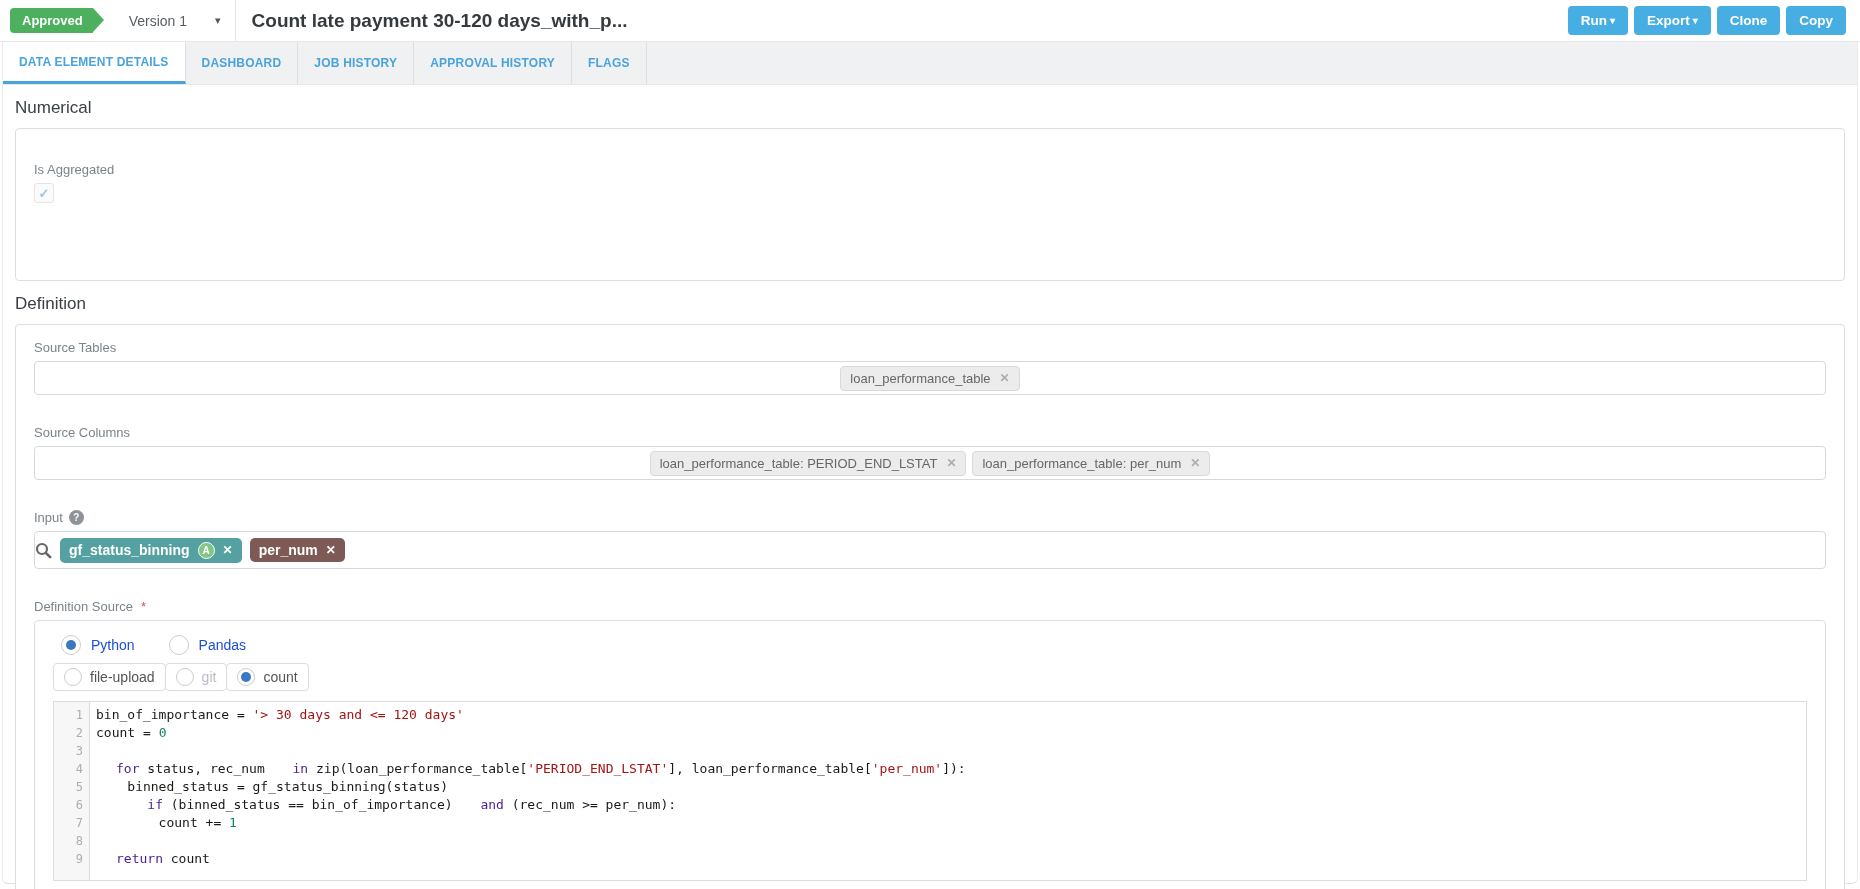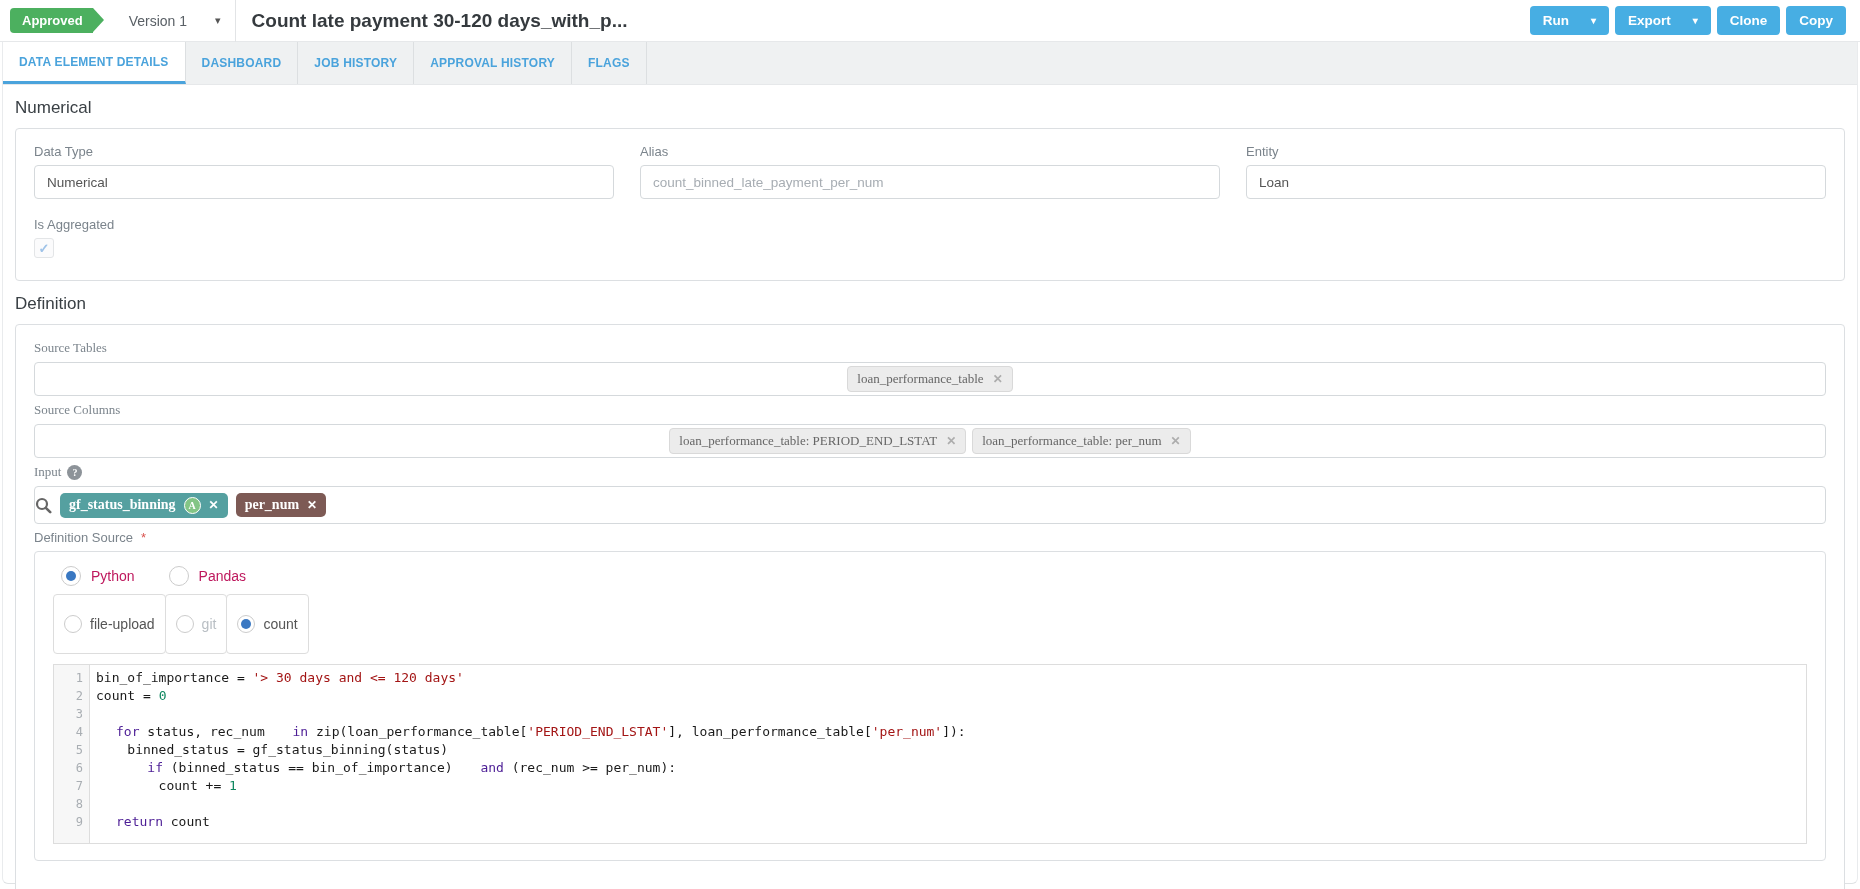--- a/index.html
+++ b/index.html
@@ -24,7 +24,7 @@
   .actions { display:flex; gap:6px; }
   .btn { background:#47aee3; color:#fff; font-weight:bold; font-size:13.5px;
          border:none; border-radius:4px; padding:7px 13px; cursor:pointer;
-         display:inline-flex; align-items:center; gap:22px;
+         display:inline-flex; align-items:center; gap:3px;
          font-family:"Liberation Sans", sans-serif; }
   .btn .caret { color:#fff; font-size:10px; }
 

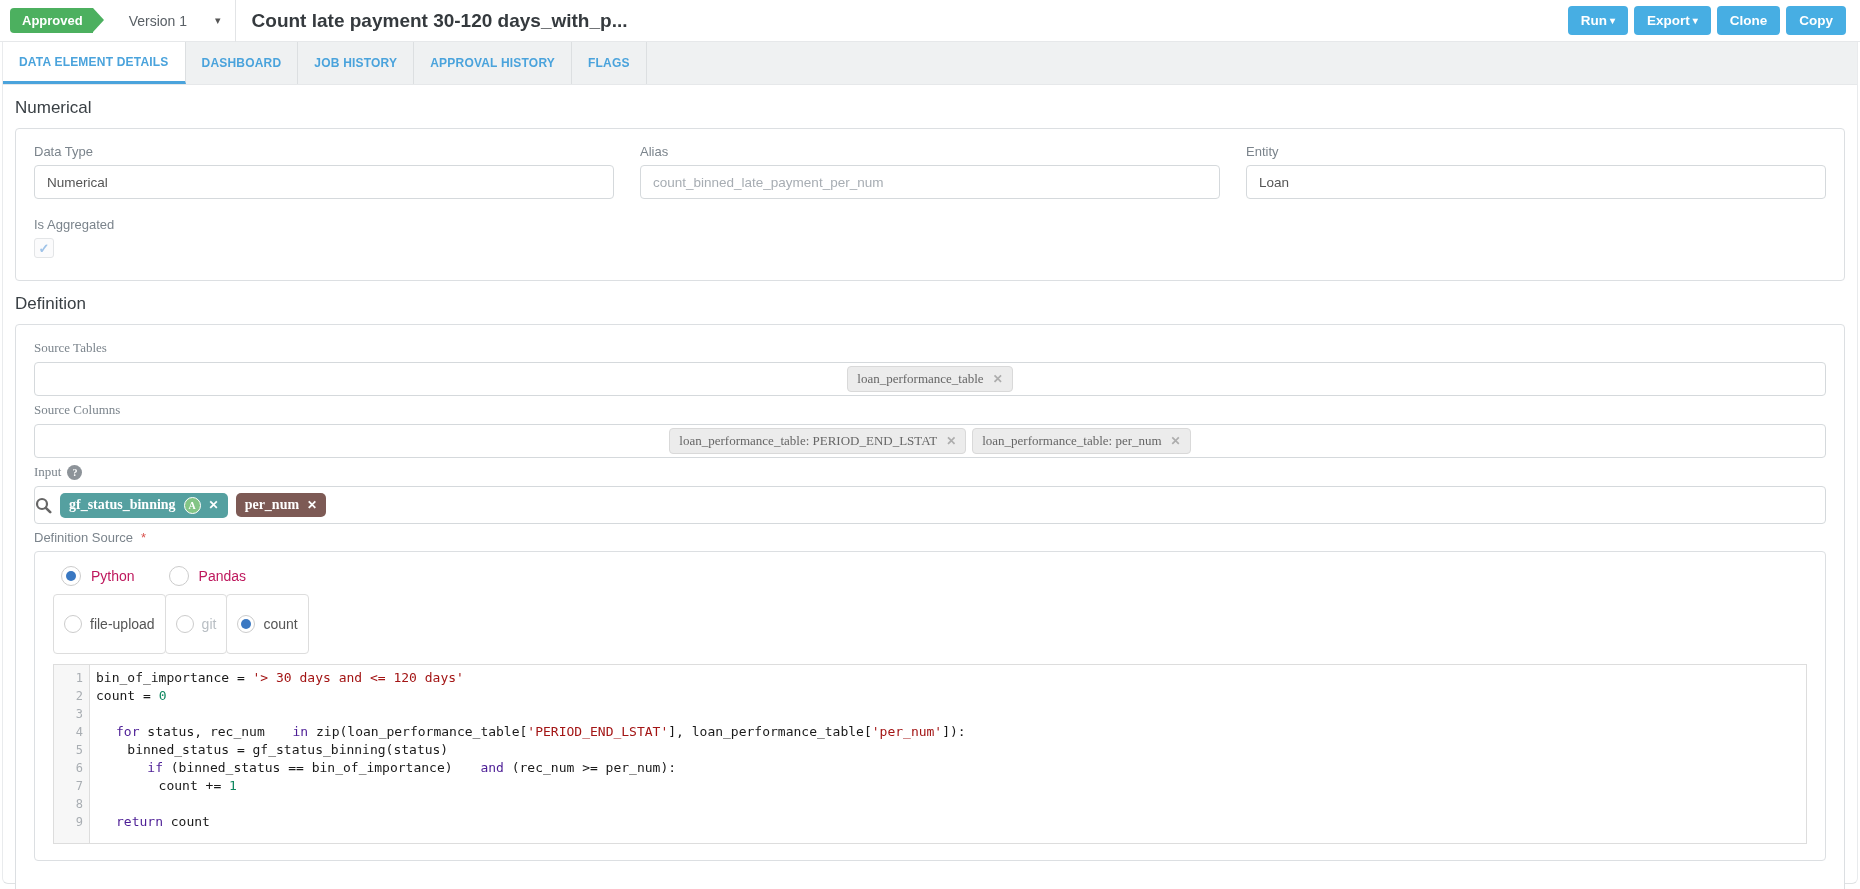--- a/index.html
+++ b/index.html
@@ -154,20 +154,6 @@
 
     <h2 class="section-heading">Numerical</h2>
     <section class="card attr-card">
-      <div class="attr-grid">
-        <div>
-          <div class="field-label">Data Type</div>
-          <input class="text-input" value="Numerical" style="">
-        </div>
-        <div>
-          <div class="field-label">Alias</div>
-          <input class="text-input" placeholder="count_binned_late_payment_per_num" style="">
-        </div>
-        <div>
-          <div class="field-label">Entity</div>
-          <input class="text-input" value="Loan" style="">
-        </div>
-      </div>
       <div class="agg-field">
         <div class="field-label">Is Aggregated</div>
         <div class="checkbox">

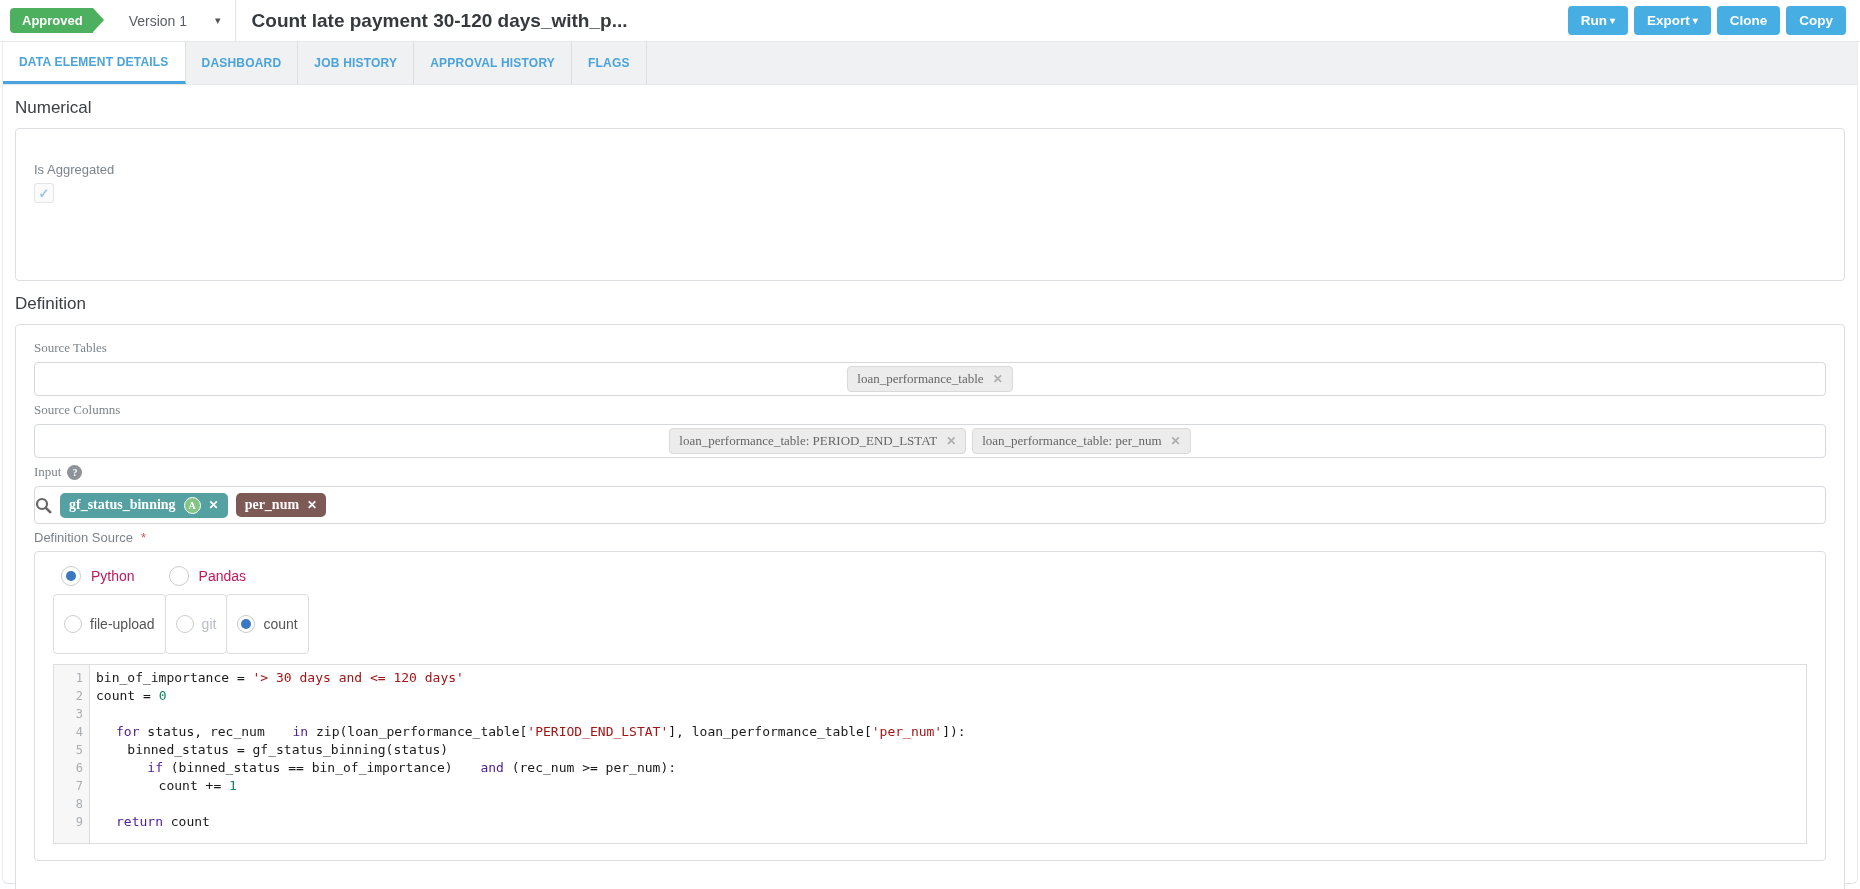--- a/index.html
+++ b/index.html
@@ -61,7 +61,7 @@
   .attr-card { height:153px; }
 
   
-  .def-field { margin-bottom:6px;font-family:Liberation Serif, serif; }
+  .def-field { margin-bottom:30px; }
   .tagbox { border:1px solid #d5d9dc; border-radius:4px; min-height:34px; padding:3px 4px;
             display:flex; align-items:center; gap:6px; background:#fff;justify-content:center; }
   .gray-tag { background:#ececec; border:1px solid #d9d9d9; border-radius:4px; color:#666;

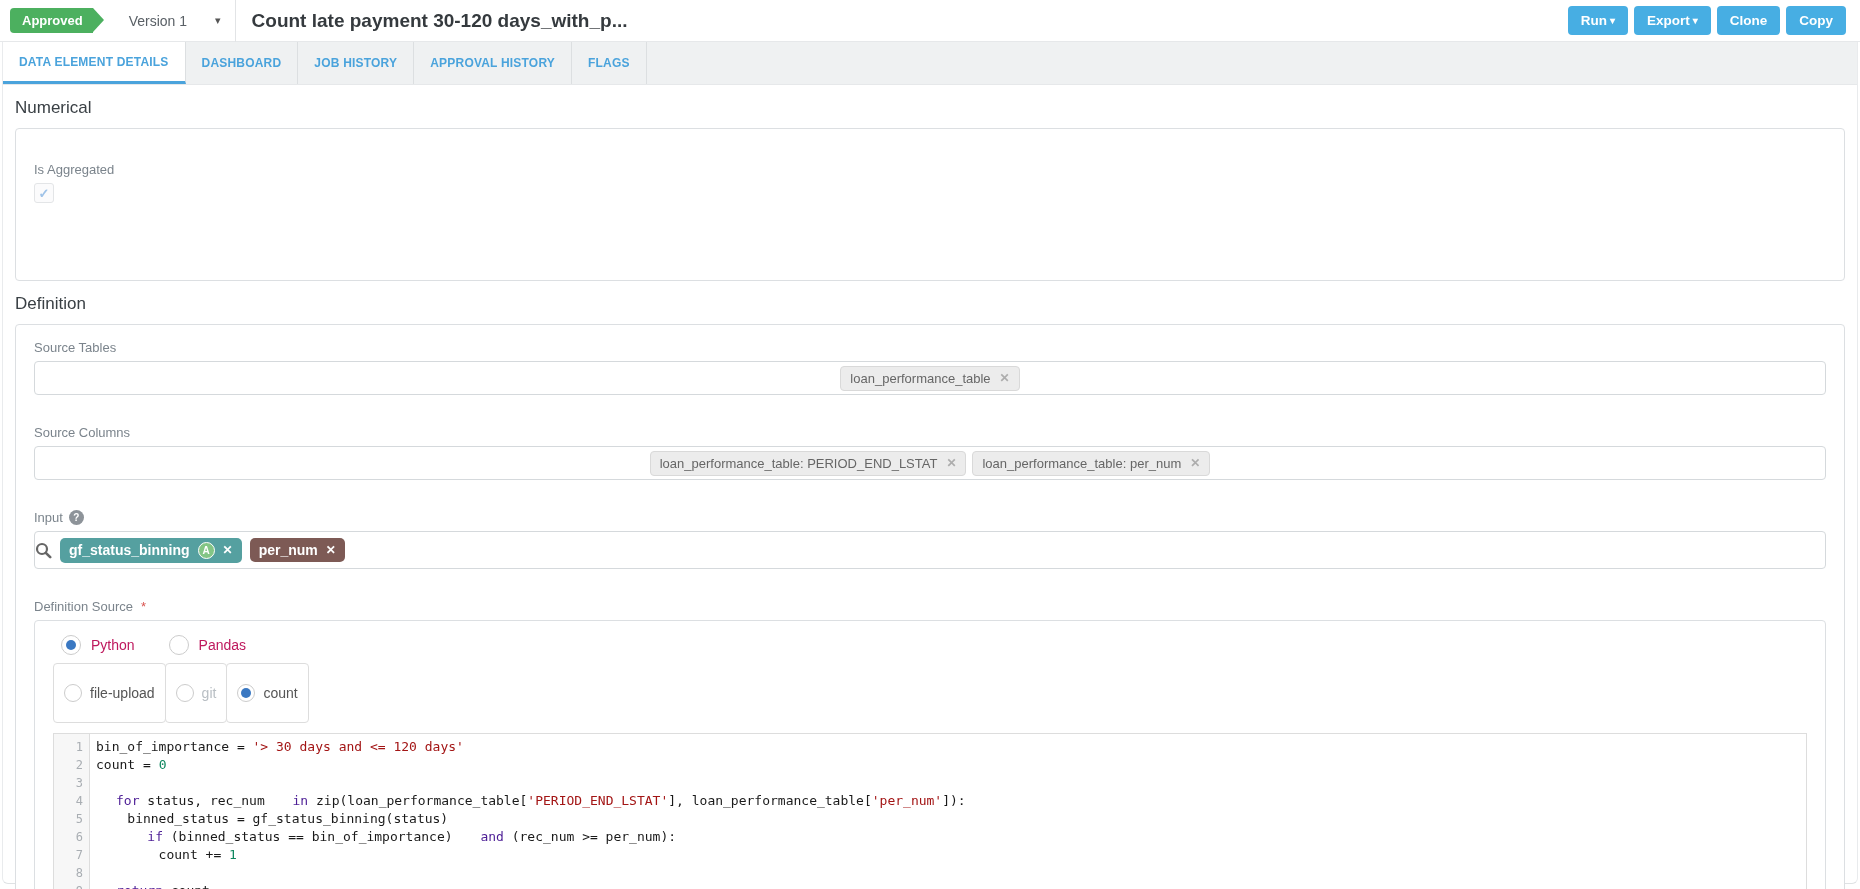--- a/index.html
+++ b/index.html
@@ -84,7 +84,7 @@
   
   .subcard { border:1px solid #dcdfe2; border-radius:4px; padding:14px 18px 16px 18px; }
   .radio-row { display:flex; align-items:center; gap:34px; margin-left:8px; }
-  .radio { display:flex; align-items:center; gap:10px; font-size:14px; color:#be185d;
+  .radio { display:flex; align-items:center; gap:10px; font-size:14px; color:#1d4ed8;
            cursor:pointer; }
   .radio-circle { width:20px; height:20px; border-radius:50%; border:1px solid #ccc;
                   background:#fff; display:flex; align-items:center; justify-content:center; }

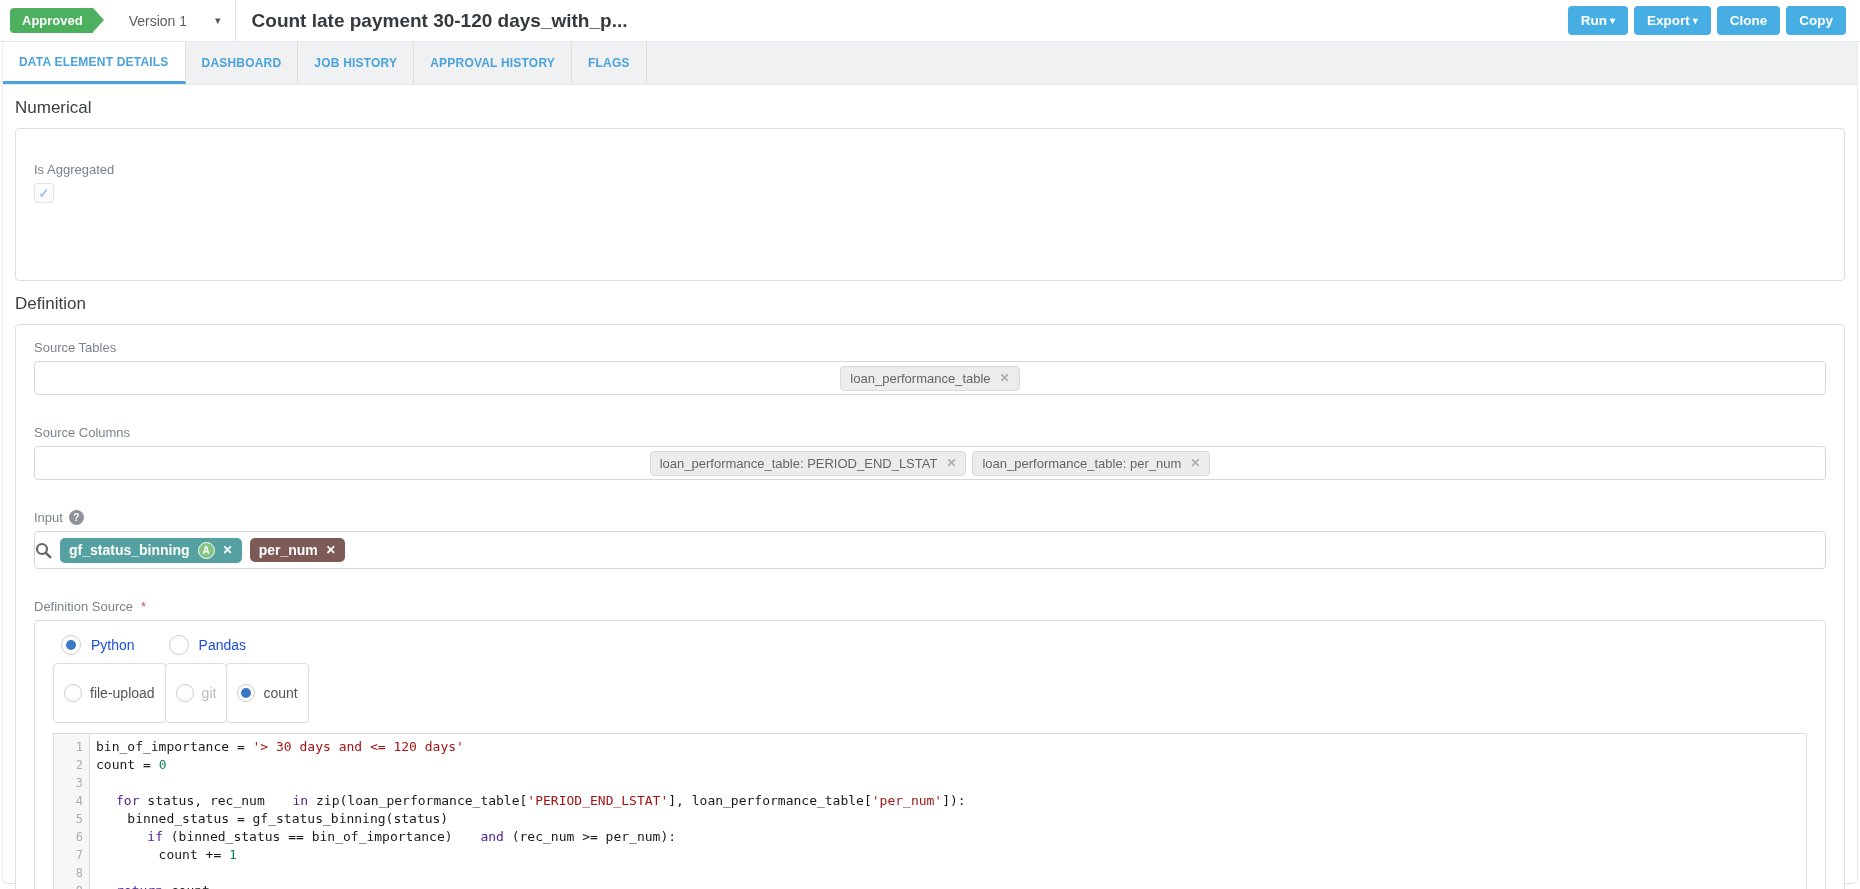--- a/index.html
+++ b/index.html
@@ -91,7 +91,7 @@
   .radio-circle.sel::after { content:""; width:10px; height:10px; border-radius:50%;
                   background:#3a78c2; }
   .boxed-row { display:flex; margin-top:8px; }
-  .radio-box { border:1px solid #ddd; border-radius:4px; padding:20px 10px; display:flex;
+  .radio-box { border:1px solid #ddd; border-radius:4px; padding:4px 10px; display:flex;
                align-items:center; gap:8px; font-size:14px; color:#555; cursor:pointer;
                margin-right:-1px; background:#fff; }
   .radio-box .radio-circle { width:18px; height:18px; }

